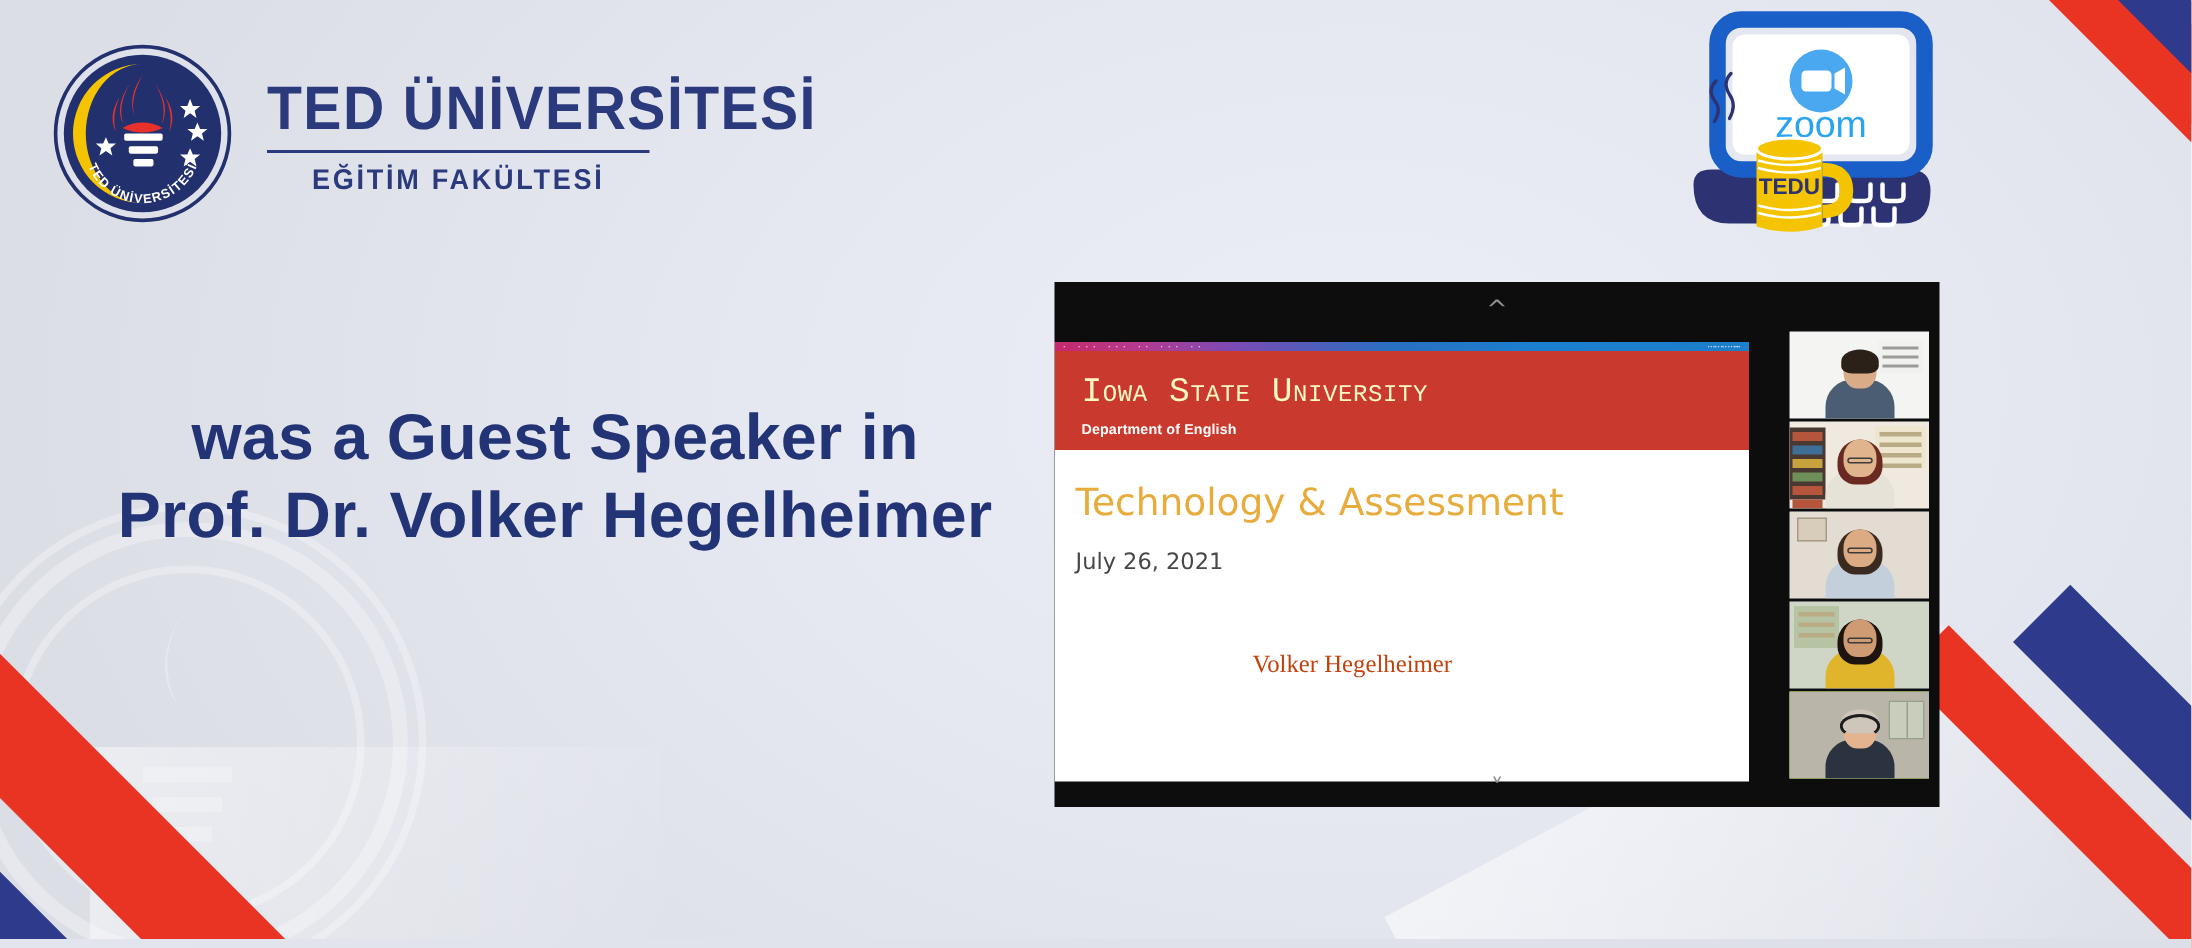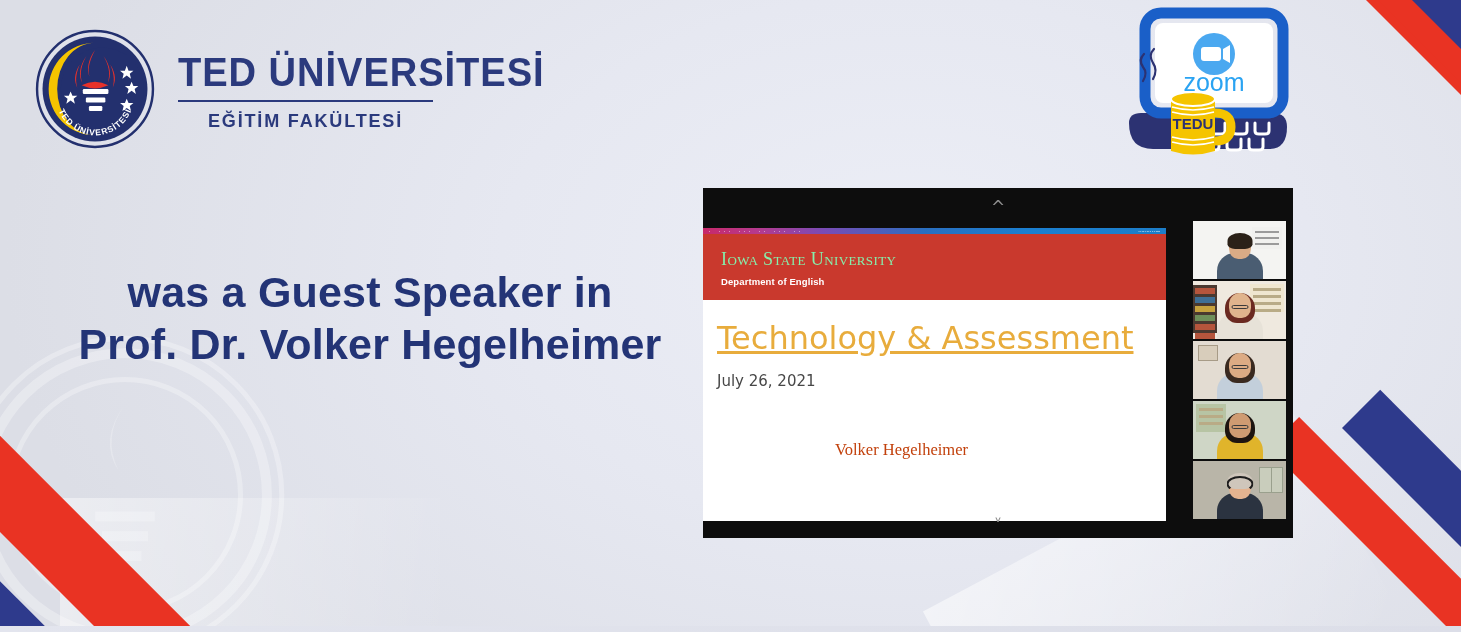--- a/index.html
+++ b/index.html
@@ -182,9 +182,9 @@
     padding: 16px 0 0 18px;
   }
   .isu-title {
-    font-family: Liberation Serif, serif;
-    color: #86efac;
-    font-size: 18px;
+    font-family: Liberation Mono, monospace;
+    color: #fef9c3;
+    font-size: 23px;
     font-variant: small-caps;
     letter-spacing: 0.4px;
     line-height: 1;

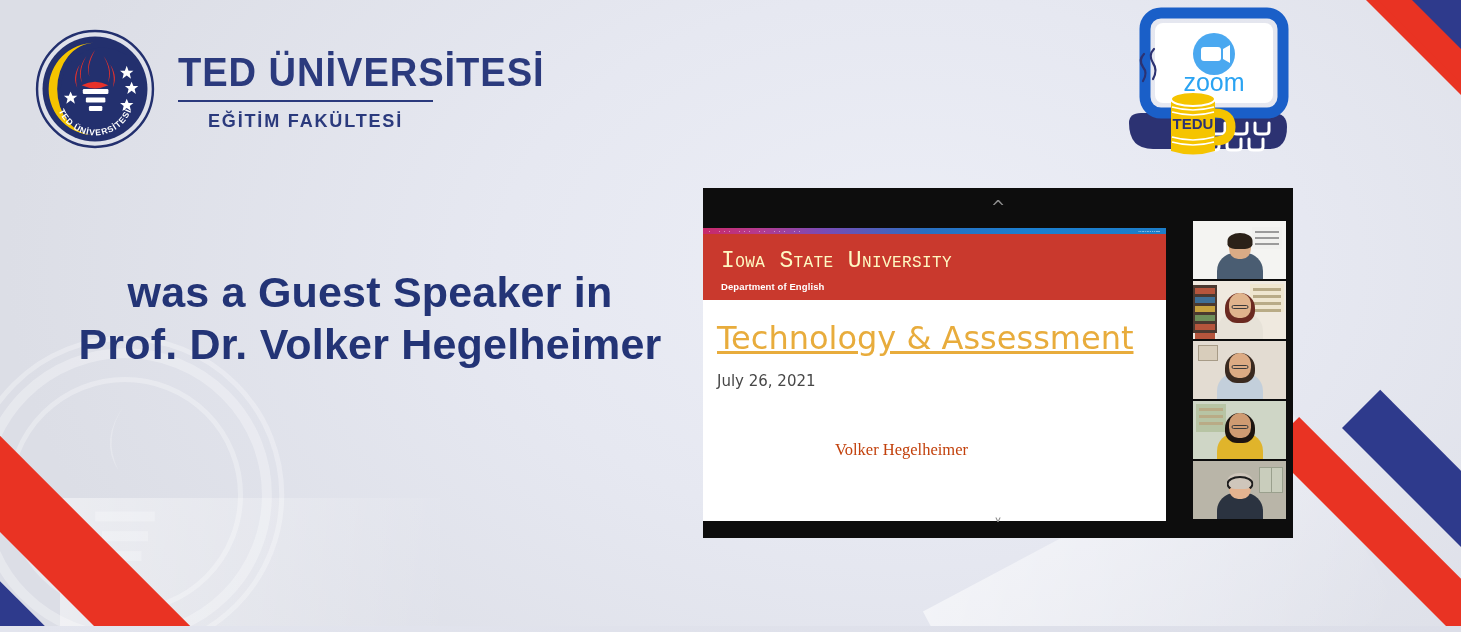--- a/index.html
+++ b/index.html
@@ -200,11 +200,10 @@
   .slide-body { padding: 22px 0 0 14px; }
   .slide-title {
     color: #e8ac3c;
-    font-size: 32px;
+    font-size: 25px;
     font-family: "DejaVu Sans", sans-serif;
     font-weight: 400;
     line-height: 1;
-    text-decoration: underline;
   }
   .slide-date {
     color: #474747;

